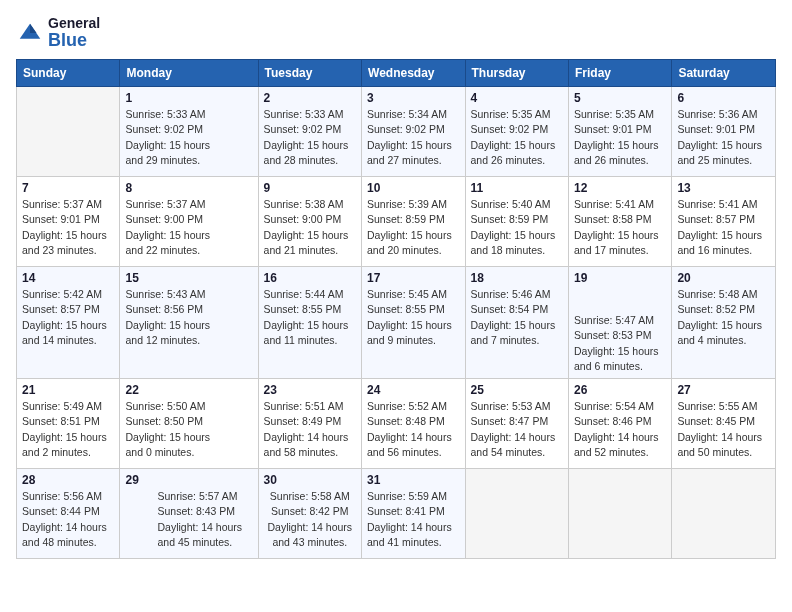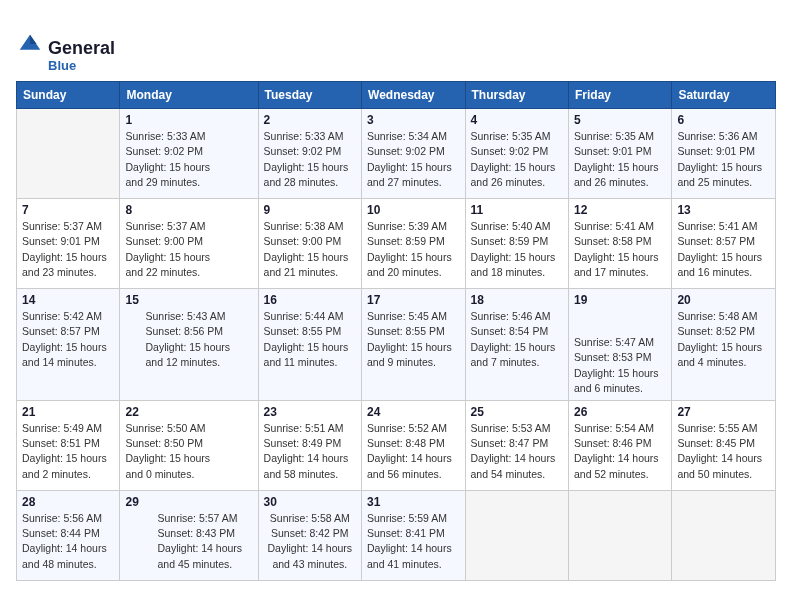--- a/index.html
+++ b/index.html
@@ -27,10 +27,9 @@
       line-height: 1.1;
     }
     .logo-general {
-      font-size: 18px;
+      font-size: 14px;
       font-weight: bold;
       color: #1a1a2e;
-      margin-top: 23px;
     }
     .logo-blue {
       font-size: 13px;

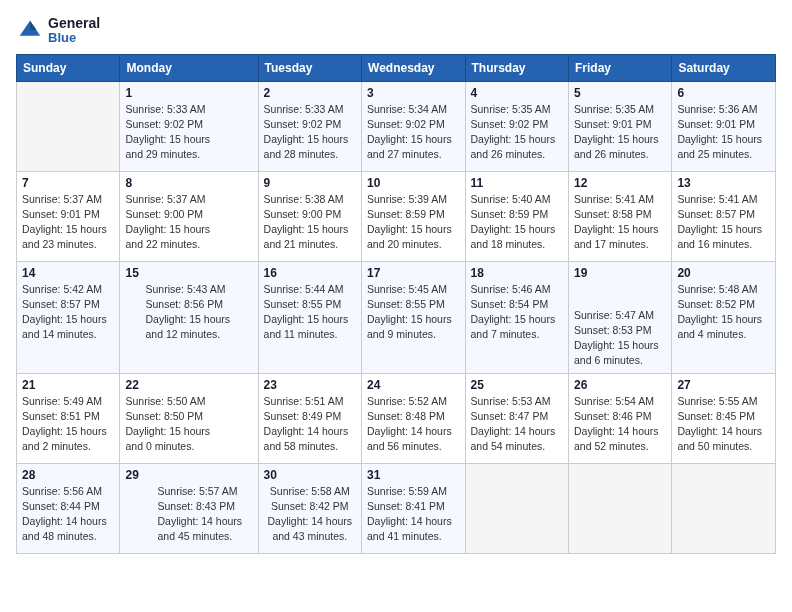--- a/index.html
+++ b/index.html
@@ -32,7 +32,7 @@
       color: #1a1a2e;
     }
     .logo-blue {
-      font-size: 13px;
+      font-size: 18px;
       font-weight: bold;
       color: #2563b0;
     }

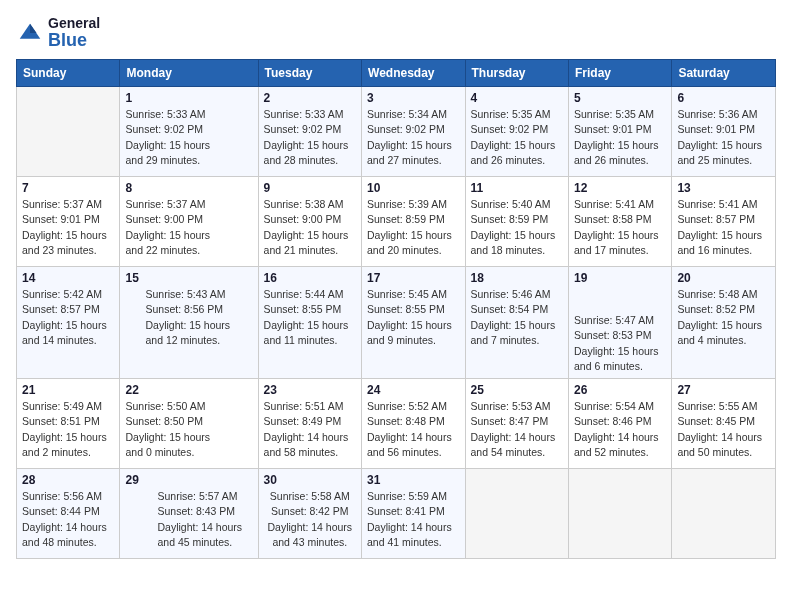--- a/index.html
+++ b/index.html
@@ -233,7 +233,7 @@
         </td>
         <td>
           <span class="day-num">15</span>
-          <div class="day-info" style="white-space: pre-line; margin-left: 20px;">Sunrise: 5:43 AM
+          <div class="day-info" style="white-space: pre-line;">Sunrise: 5:43 AM
 Sunset: 8:56 PM
 Daylight: 15 hours
 and 12 minutes.</div>

